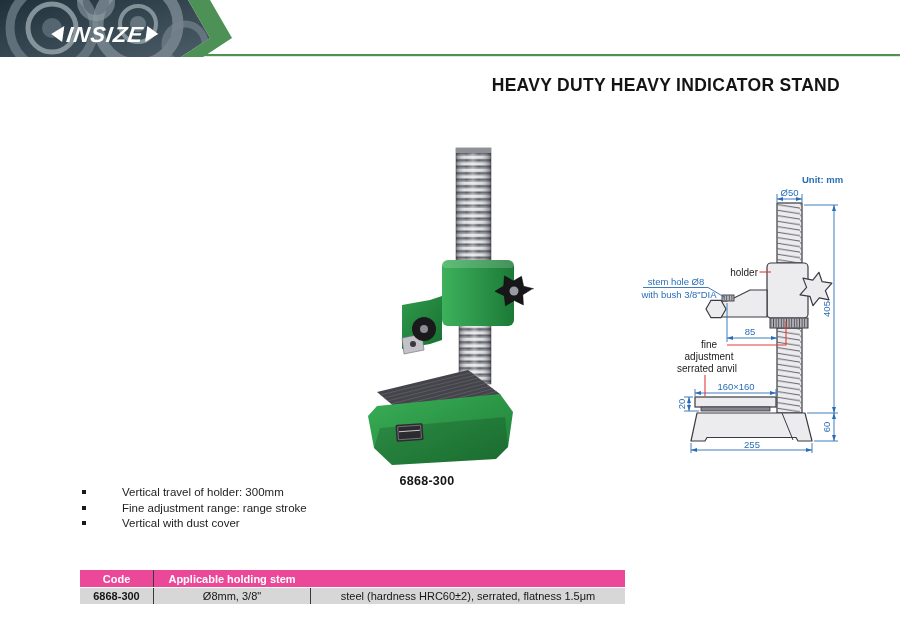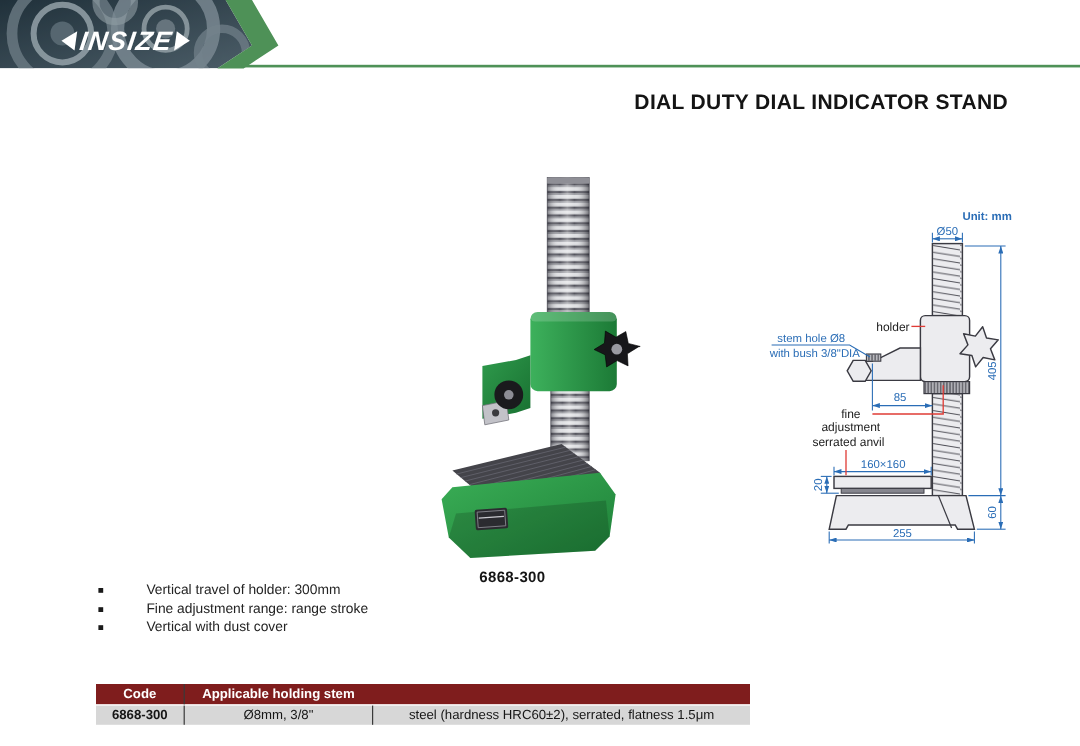--- a/index.html
+++ b/index.html
@@ -67,7 +67,7 @@
   <rect x="201" y="54" width="699" height="2.2" fill="#4e9157"></rect>
 </svg>
 
-<div class="page-title">DIAL DUTY DIAL INDICATOR STAND</div>
+<div class="page-title">HEAVY DUTY HEAVY INDICATOR STAND</div>
 
 <svg class="photo-svg" viewBox="355 128 180 360" xmlns="http://www.w3.org/2000/svg">
   <defs>

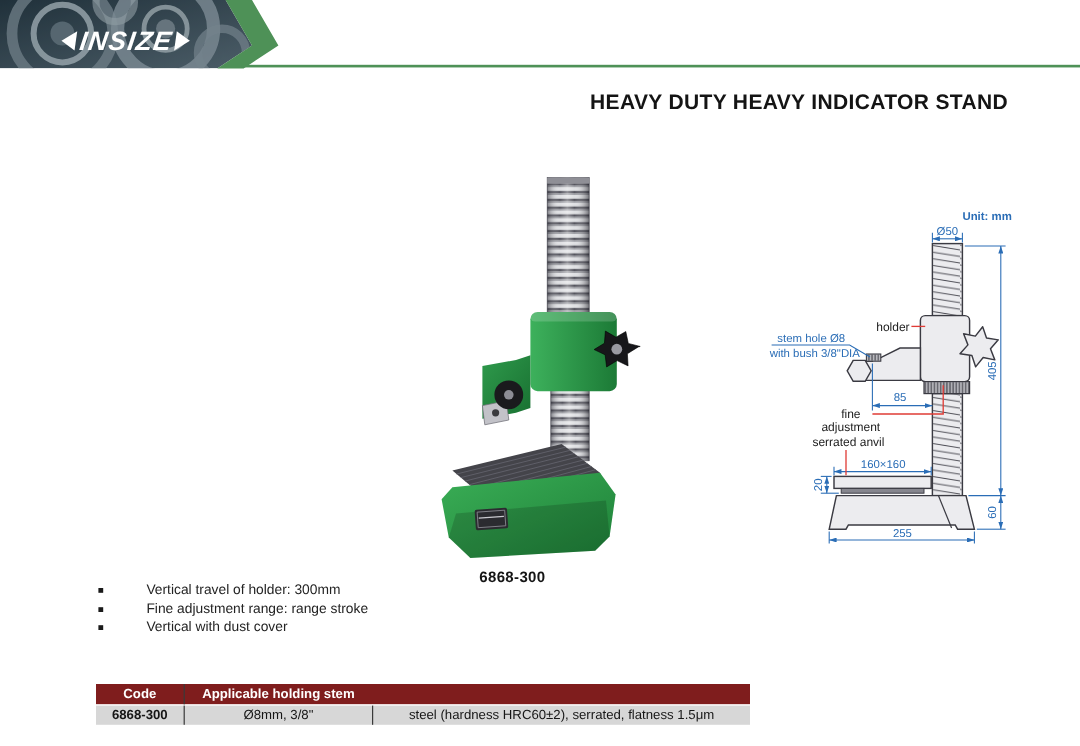--- a/index.html
+++ b/index.html
@@ -20,7 +20,7 @@
 
   .spec-table { position:absolute; left:80px; top:570px; width:545px; font-size:11px; }
   .trow { display:grid; grid-template-columns:73px 157px 315px; }
-  .thead { background:#7f1d1d; color:#ffffff; font-weight:bold; height:17px; }
+  .thead { background:#ec4899; color:#ffffff; font-weight:bold; height:17px; }
   .tgap { height:1px; background:#ffffff; }
   .tdata { background:#d7d7d7; color:#161616; height:16px; }
   .tcell { display:flex; align-items:center; justify-content:center; white-space:nowrap; }

